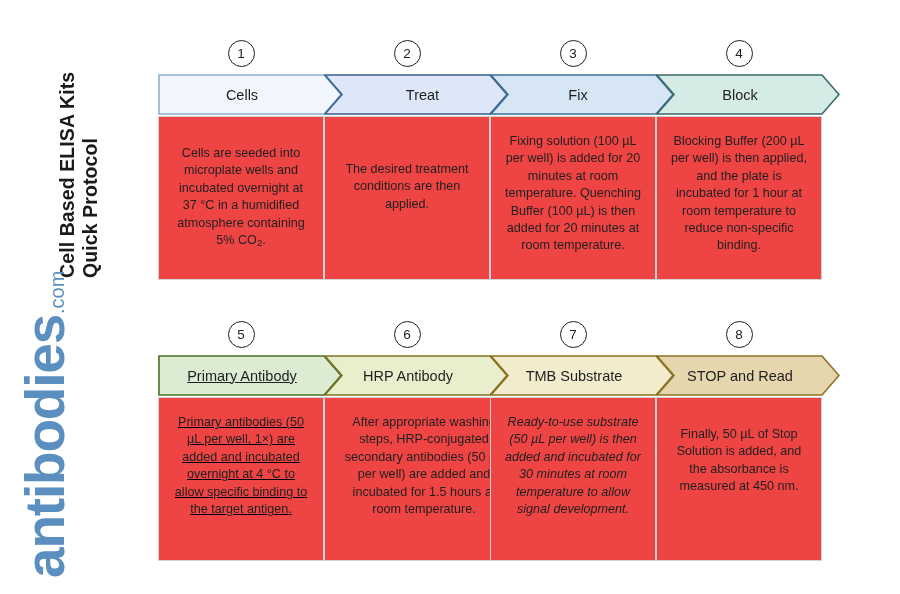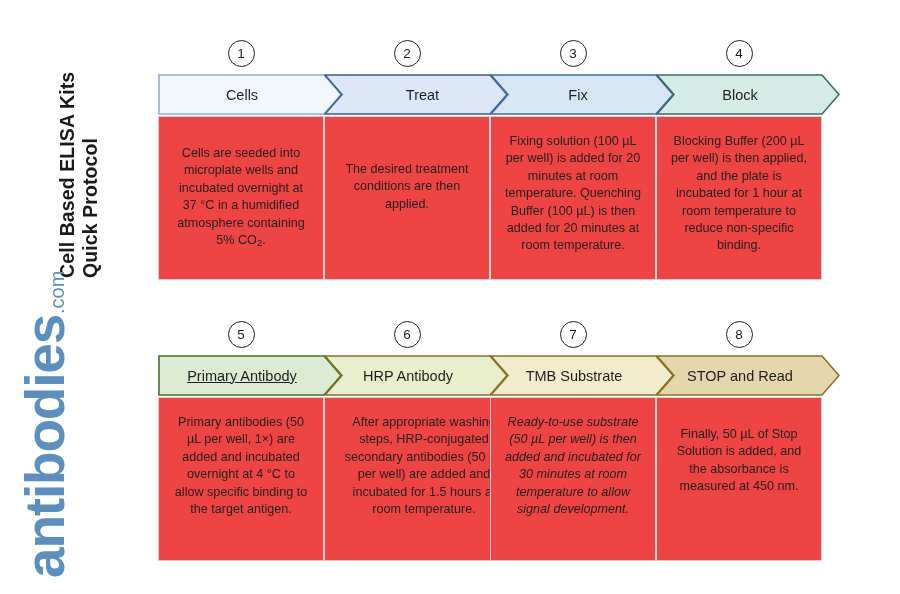--- a/index.html
+++ b/index.html
@@ -204,7 +204,7 @@
         </div>
       </div>
     <div class="body-strip">
-        <div class="body-cell" style="left: 0px; width: 166px;">
+        <div class="body-cell" style="left: 0px; width: 166px; text-decoration: underline;">
           <p style="padding-top: 2px;">Primary antibodies (50 µL per well, 1×) are added and incubated overnight at 4 °C to allow specific binding to the target antigen.</p>
         </div>
         <div class="body-cell" style="left: 166px; width: 200px;">

